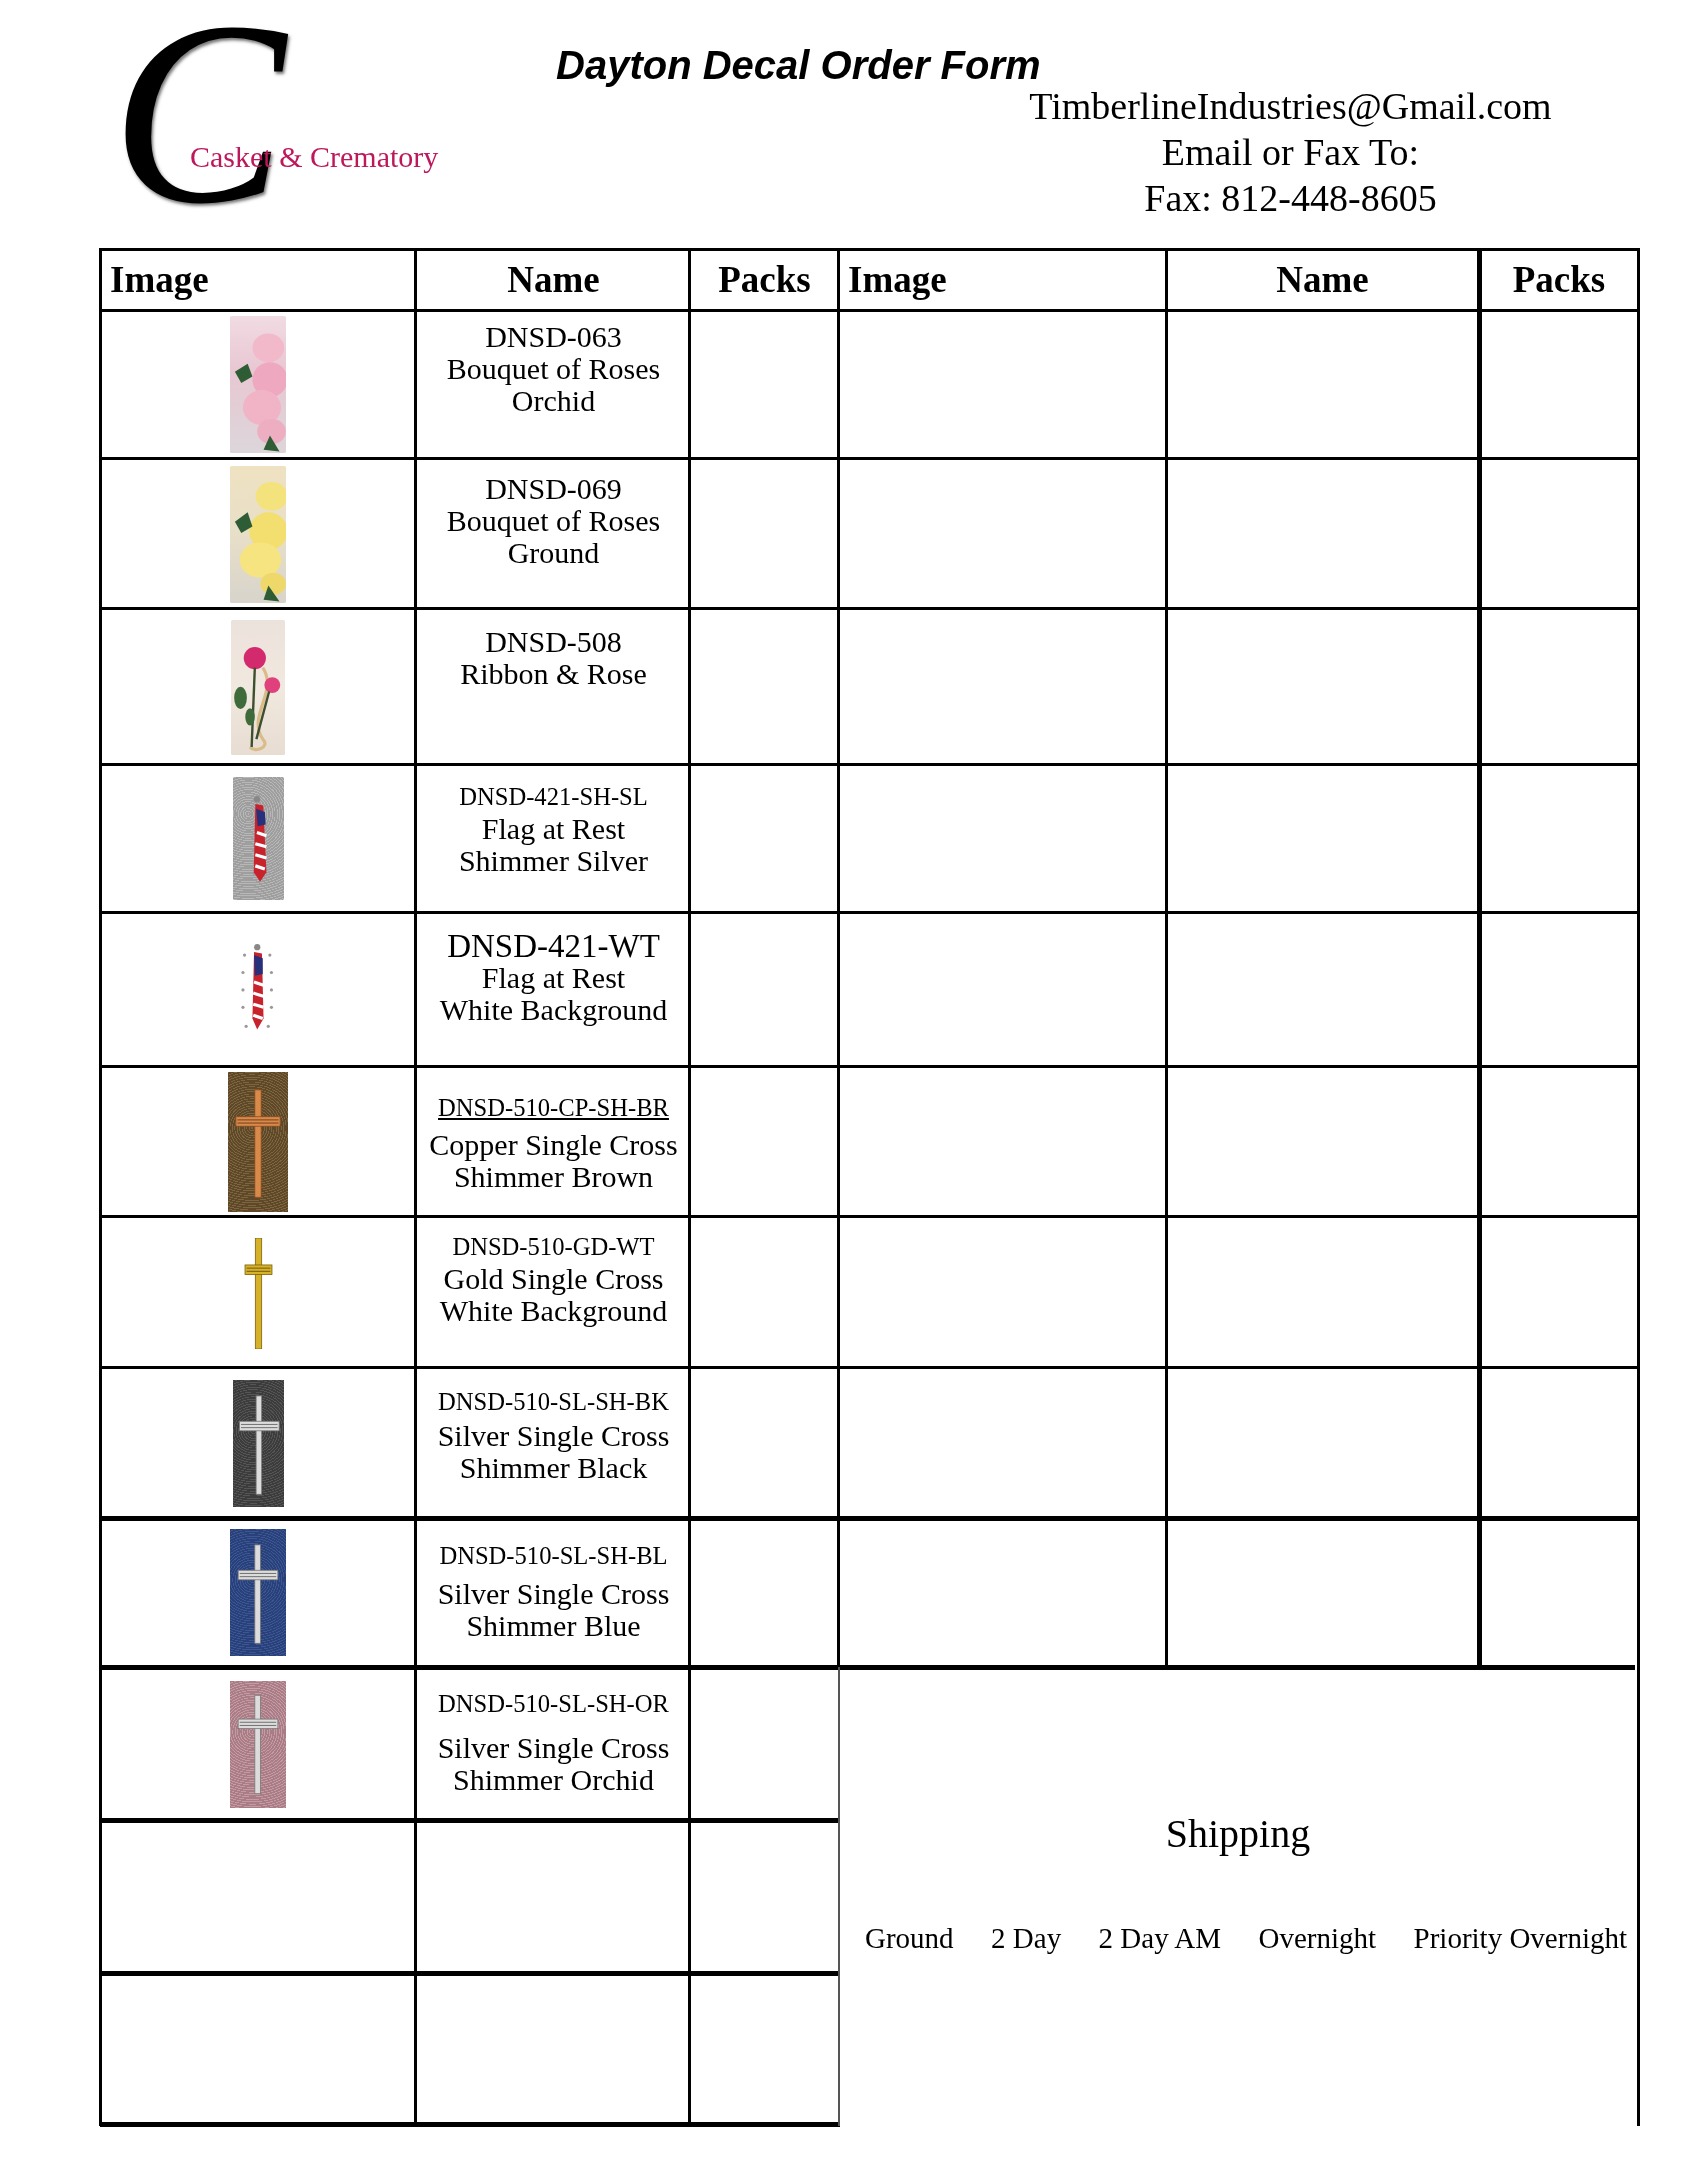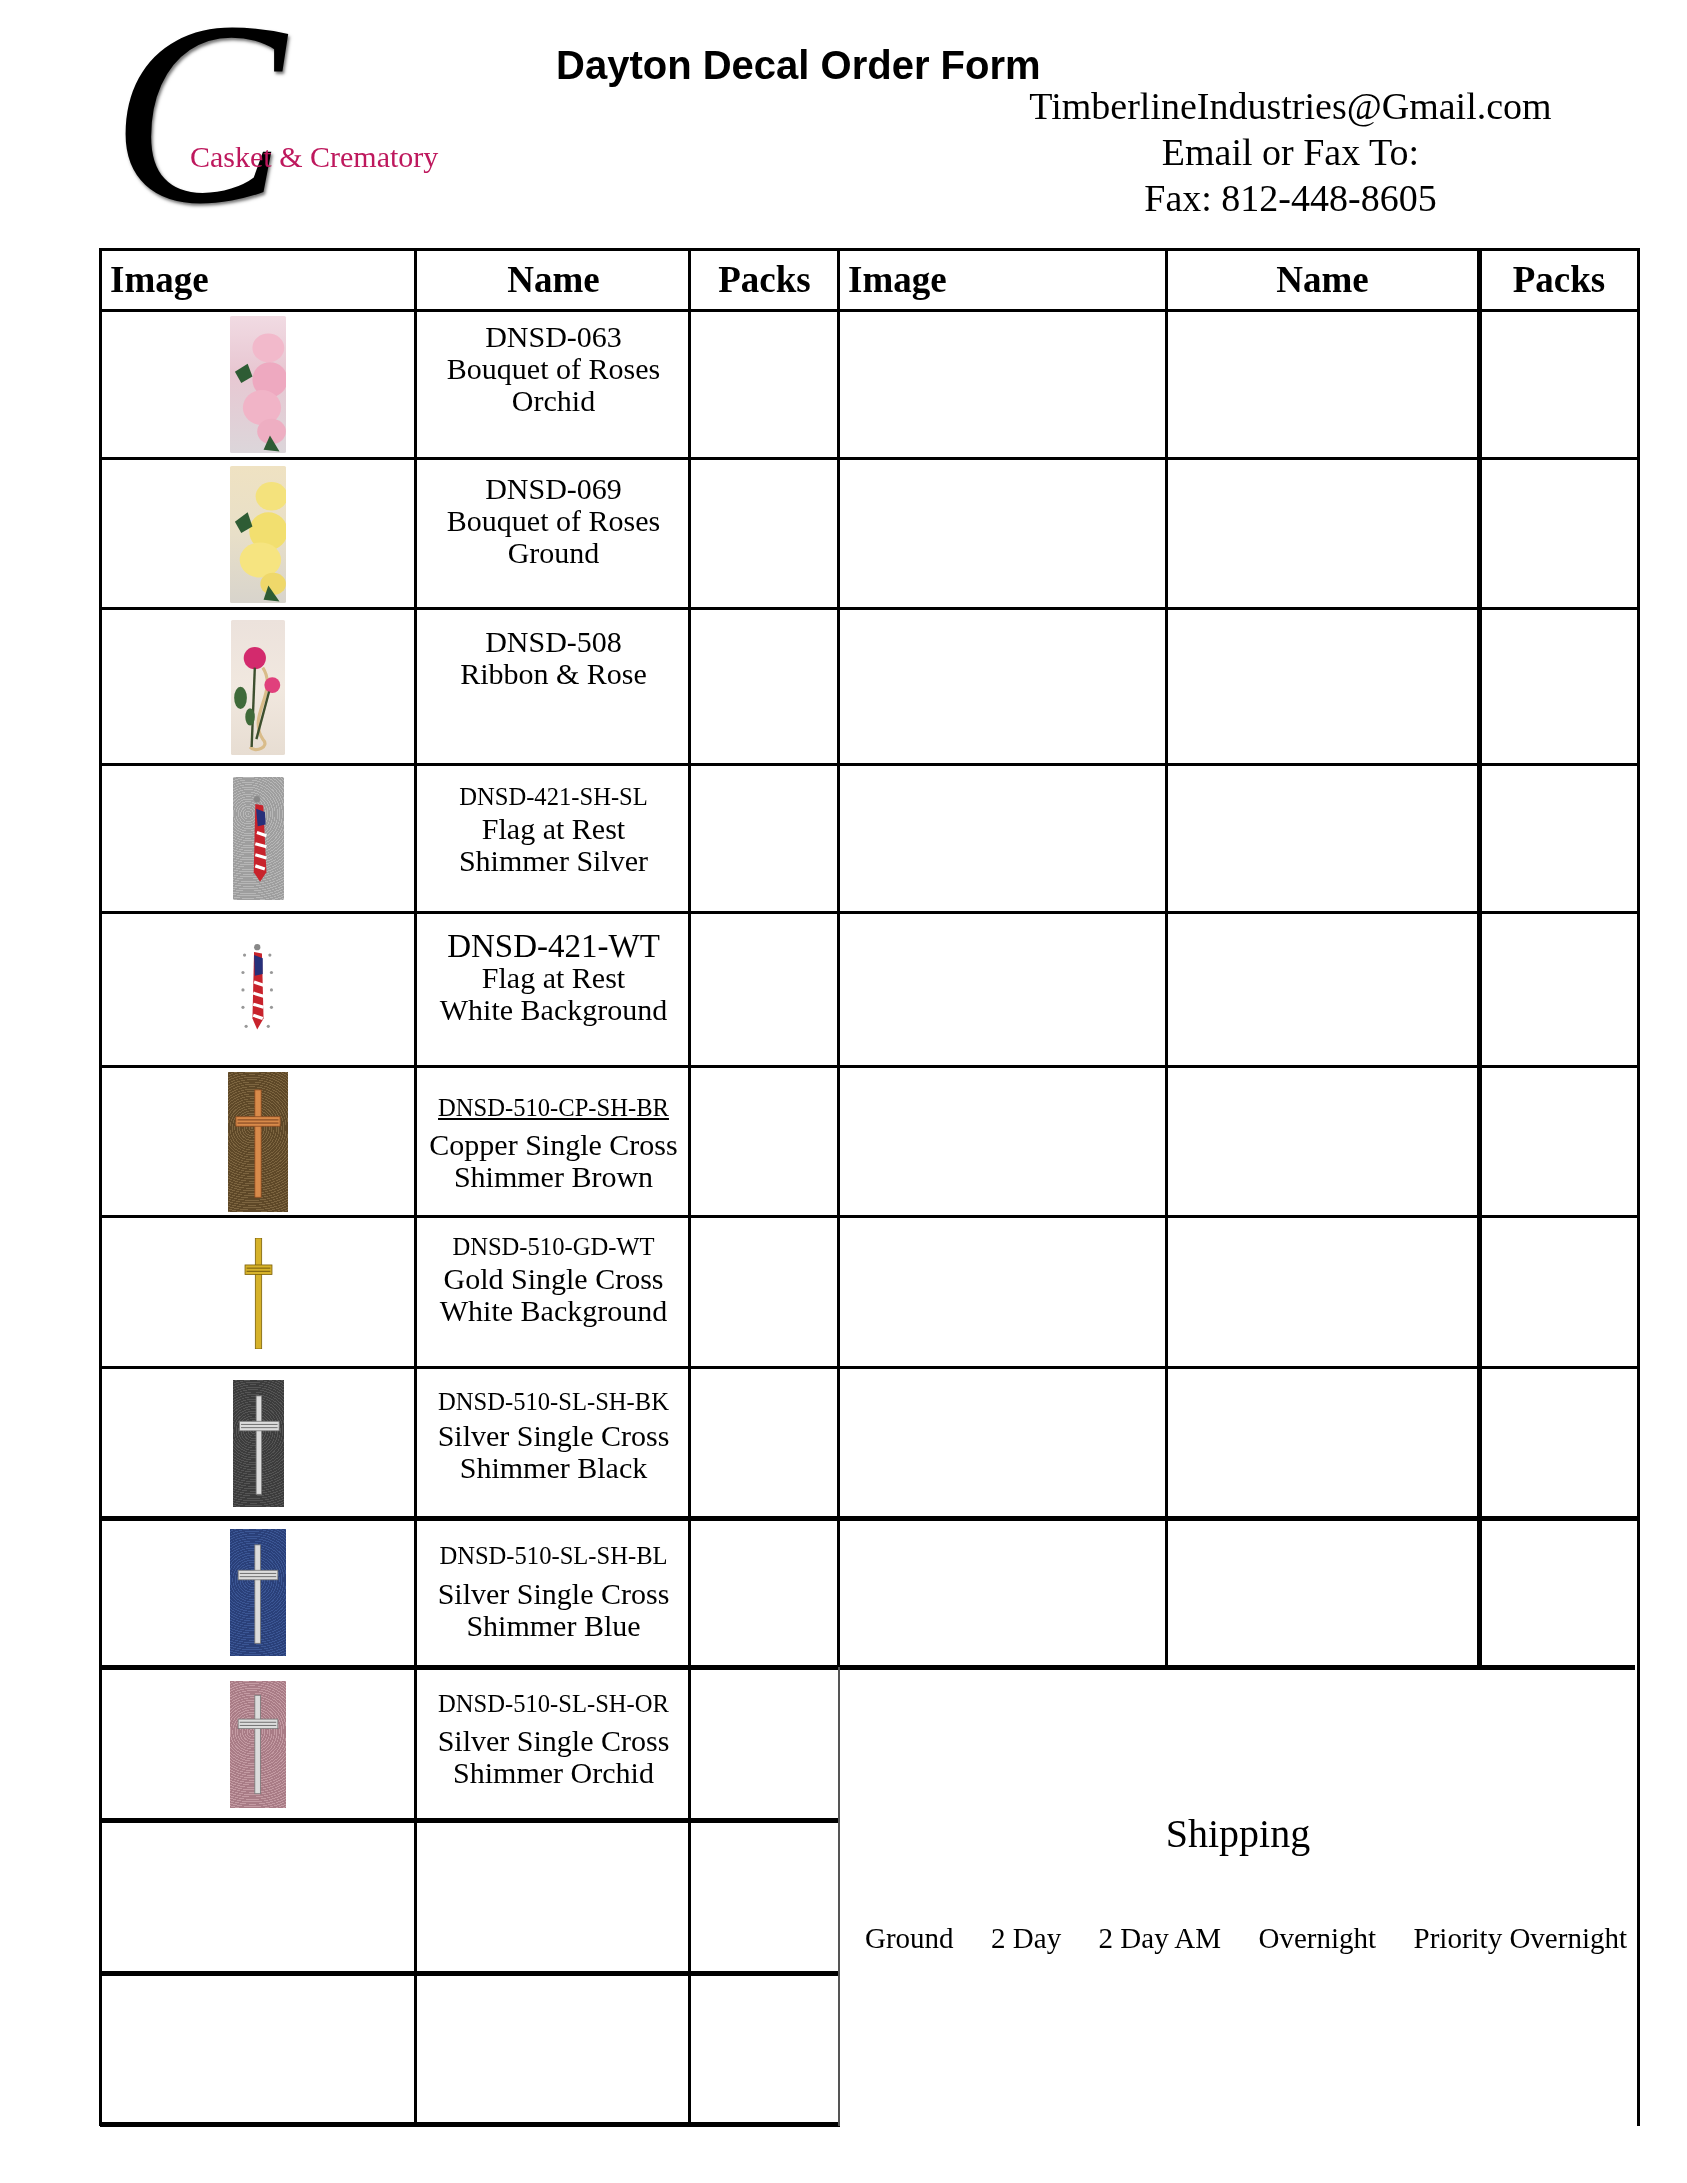--- a/index.html
+++ b/index.html
@@ -10,7 +10,7 @@
   .logo-c{position:absolute;left:0;top:-32px;font-family:"Liberation Serif",serif;font-style:italic;font-size:262px;line-height:262px;color:#000;text-shadow:1.6px 2.4px 3.2px #777;}
   .logo-happel{position:absolute;left:79px;top:62px;font-family:"Liberation Serif",serif;font-style:italic;font-size:71px;line-height:71px;letter-spacing:0.8px;color:#000;text-shadow:1.6px 1.6px 2.4px #888;}
   .logo-sub{position:absolute;left:79px;top:127px;font-family:"Liberation Serif",serif;font-size:30px;line-height:32px;color:#be185d;}
-  .title{left:556px;top:41px;font-family:"Liberation Sans",sans-serif;font-weight:bold;font-size:40px;line-height:48px;}
+  .title{left:556px;top:41px;font-family:"Liberation Sans",sans-serif;font-weight:bold;font-size:40px;line-height:48px;font-style:italic;}
   .contact{left:953px;top:83px;width:675px;text-align:center;font-family:"Liberation Serif",serif;font-size:38px;line-height:46px;}
   
   .hl{position:absolute;background:#000;height:3.2px;}

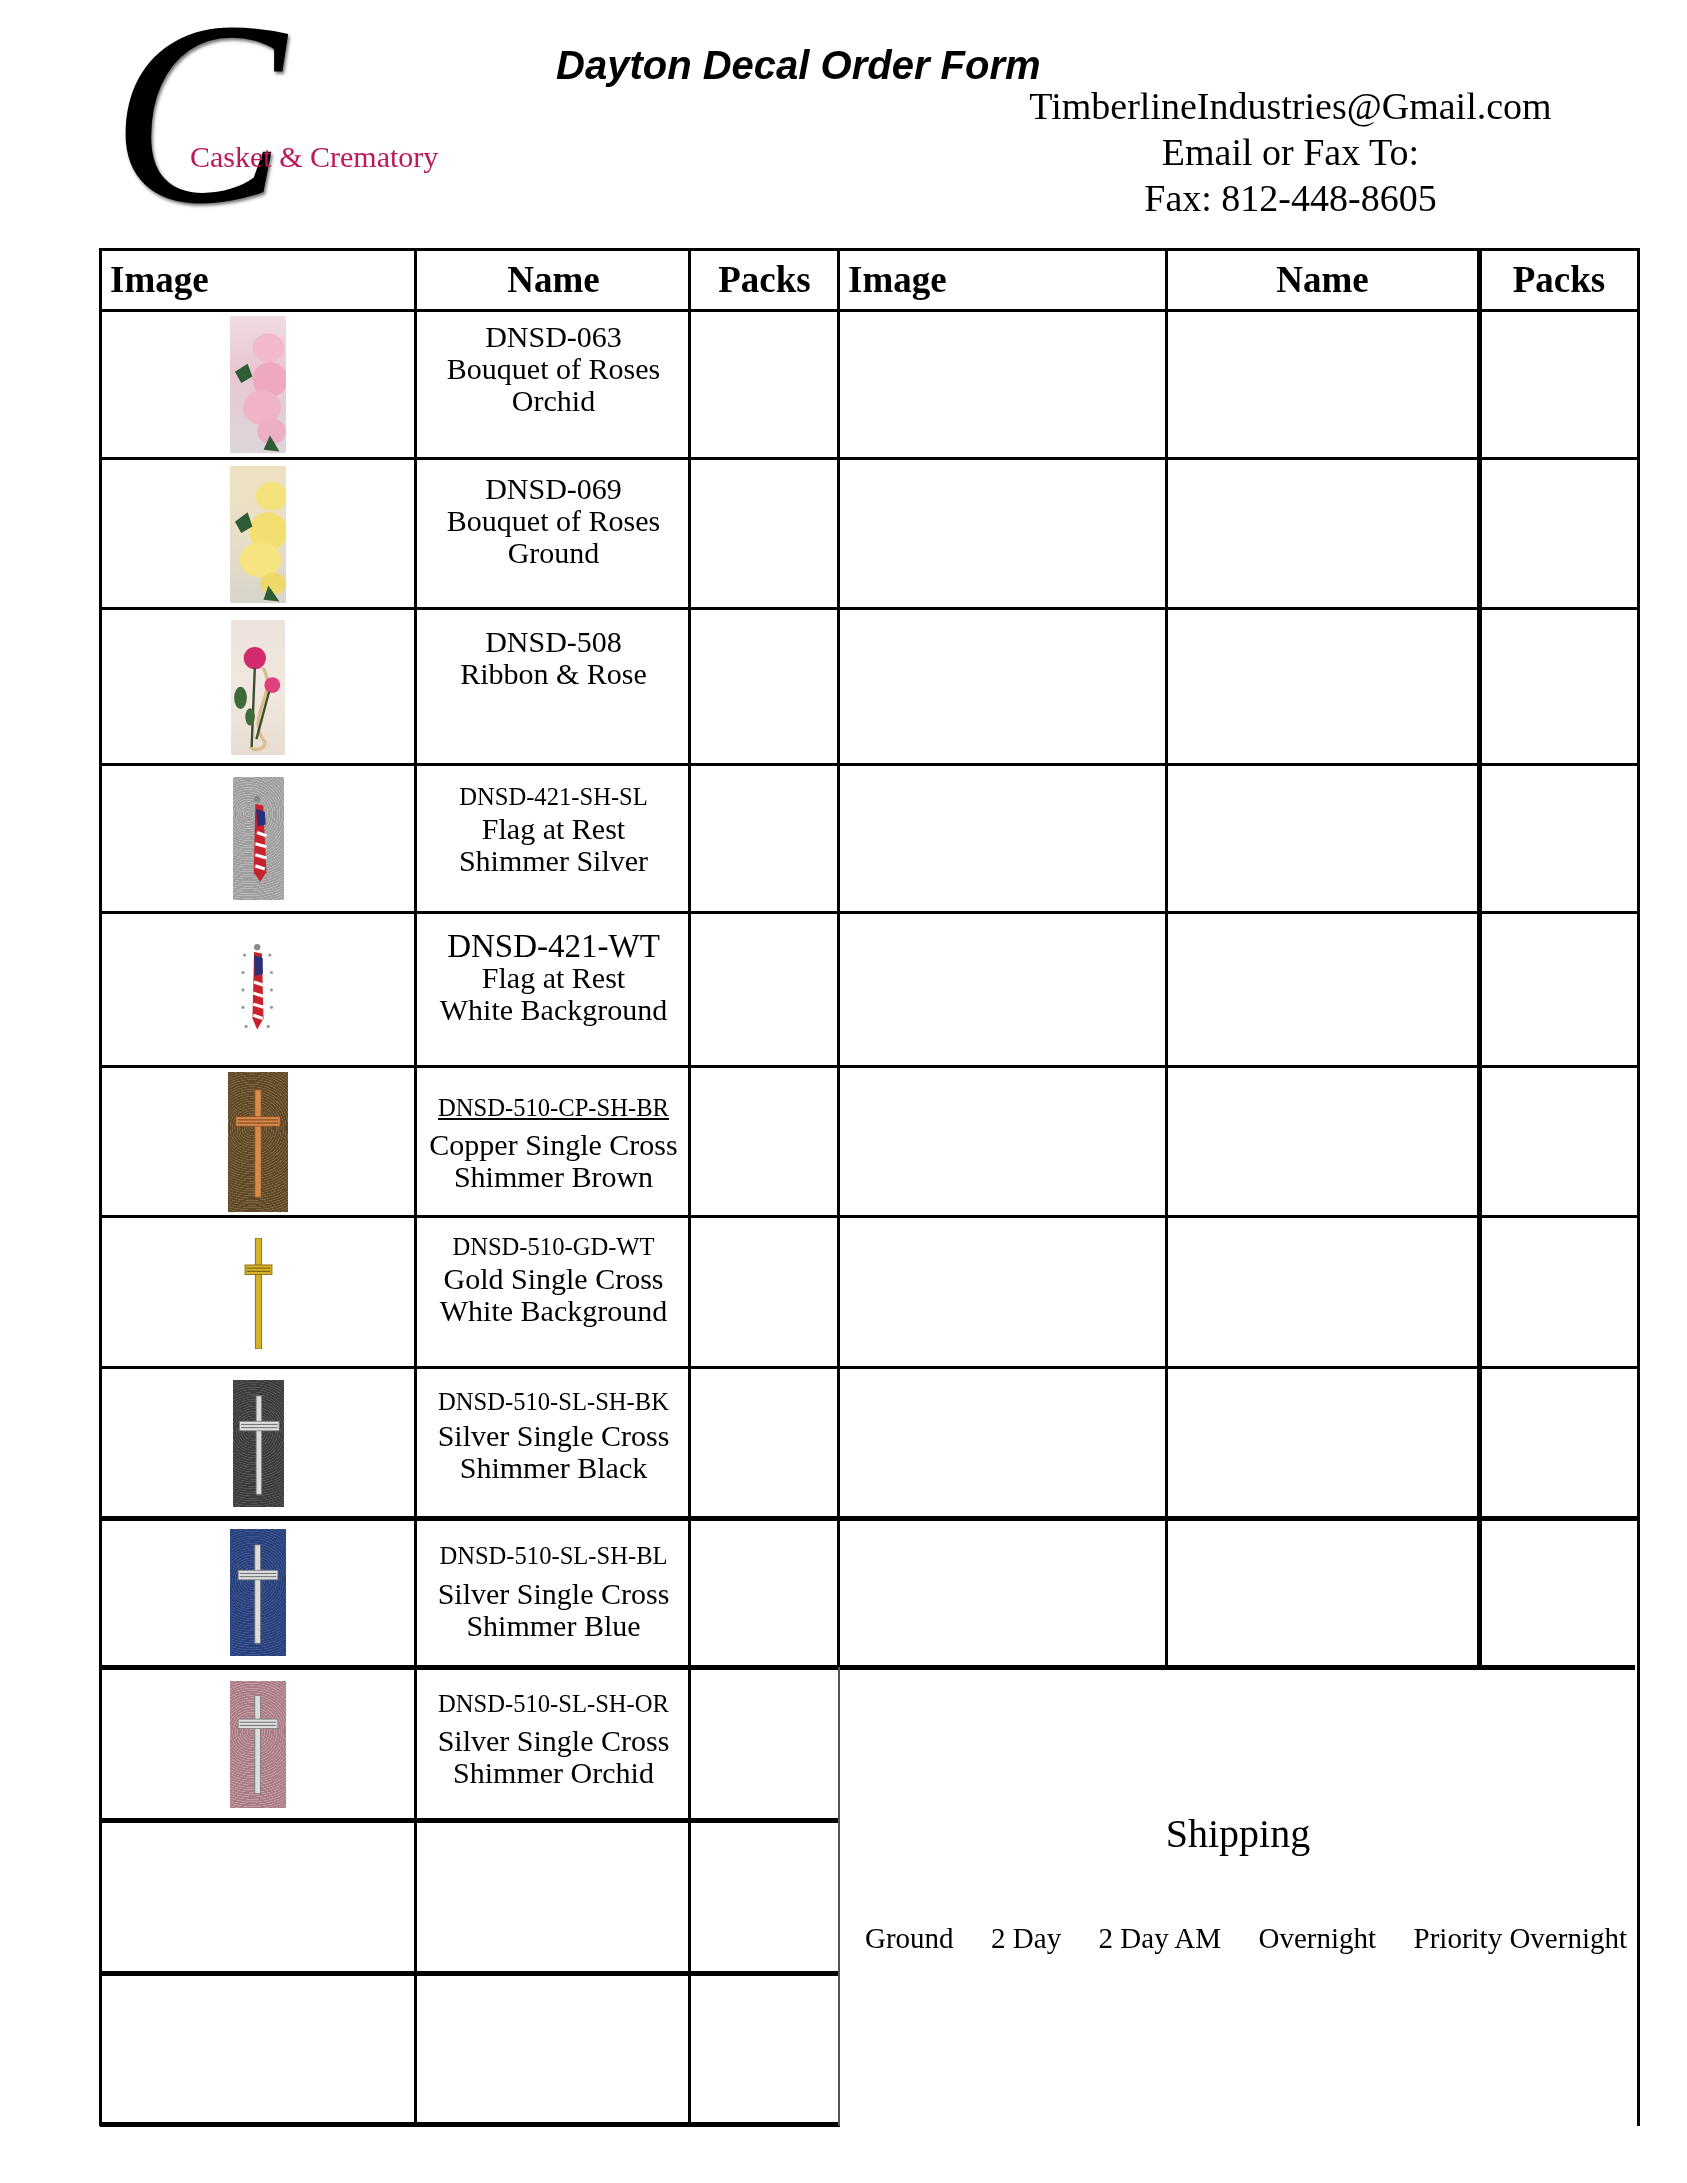--- a/index.html
+++ b/index.html
@@ -272,7 +272,7 @@
   </div>
 </div>
 <div class="namecell" style="left:418px;top:1688px;width:271px;">
-  <div class="code small" style="margin-bottom:5px;">DNSD-510-SL-SH-OR</div>
+  <div class="code small" style="margin-bottom:12px;">DNSD-510-SL-SH-OR</div>
   <div class="desc">Silver Single Cross</div>
   <div class="desc">Shimmer Orchid</div>
 </div>

